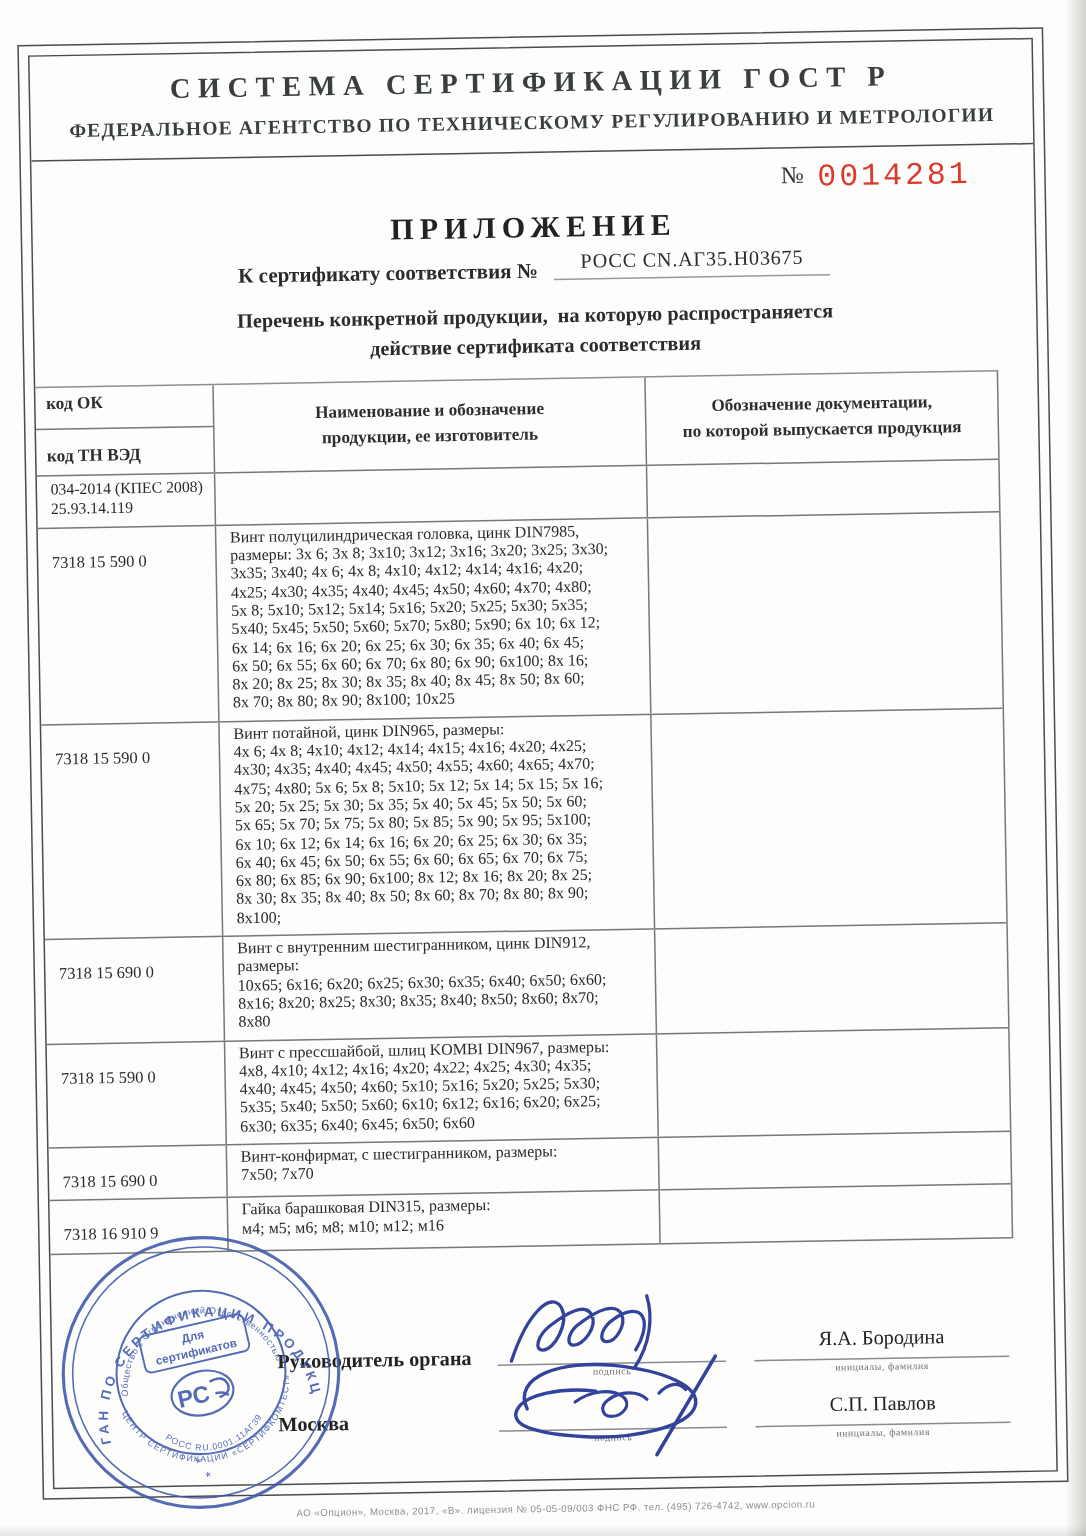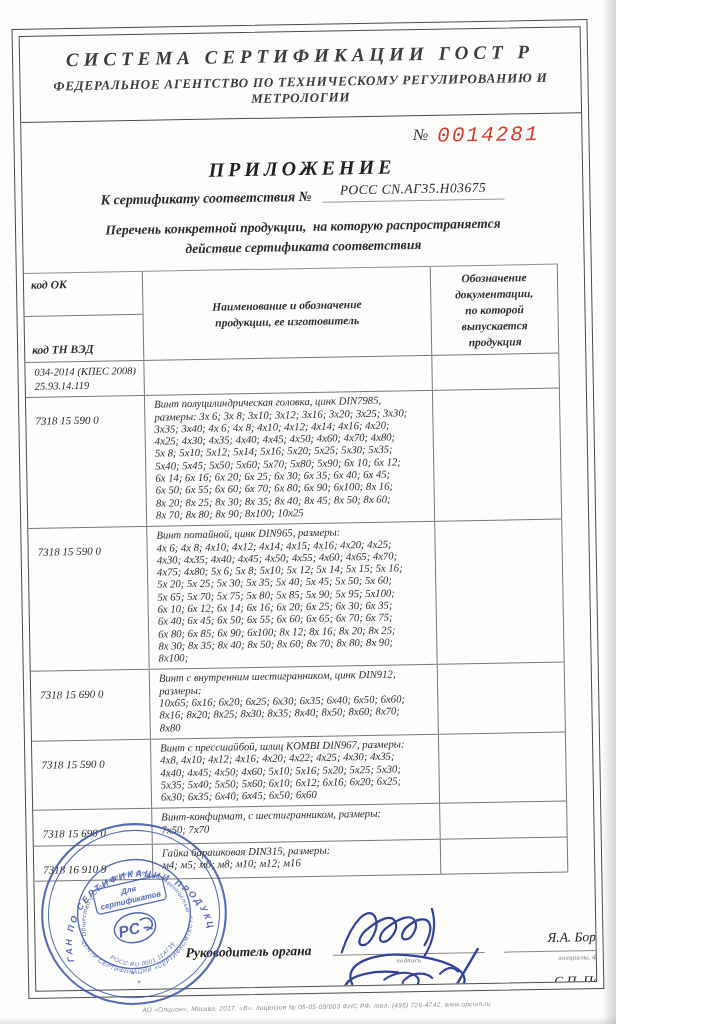--- a/index.html
+++ b/index.html
@@ -4,8 +4,8 @@
 <style>
   html,body { margin:0; padding:0; background:#ffffff; }
   .page {
-    position:relative; width:616px; height:1024px; overflow:hidden;
-    background:#fdfdfc; font-family:"Liberation Serif", serif; color:#2b2b2b;font-style:italic;
+    position:relative; width:724px; height:1024px; overflow:hidden;
+    background:#fdfdfc; font-family:"Liberation Serif", serif; color:#2b2b2b;
   }
   .page::after {
     content:""; position:absolute; top:0; right:0; bottom:0; width:14px; z-index:40;

